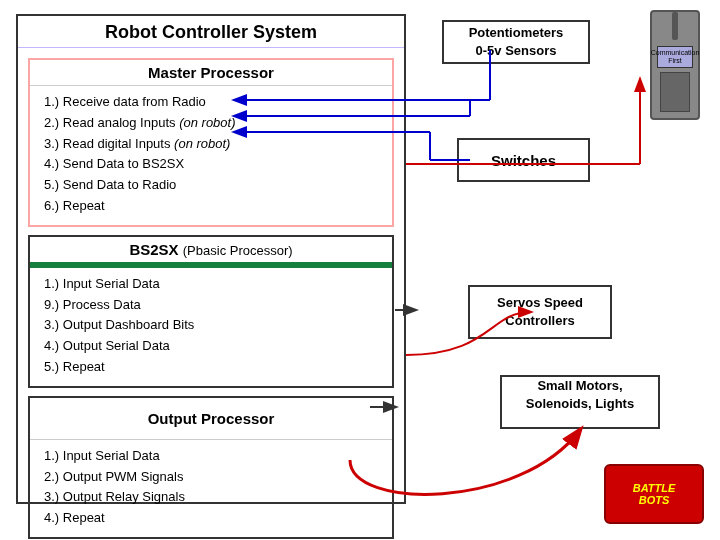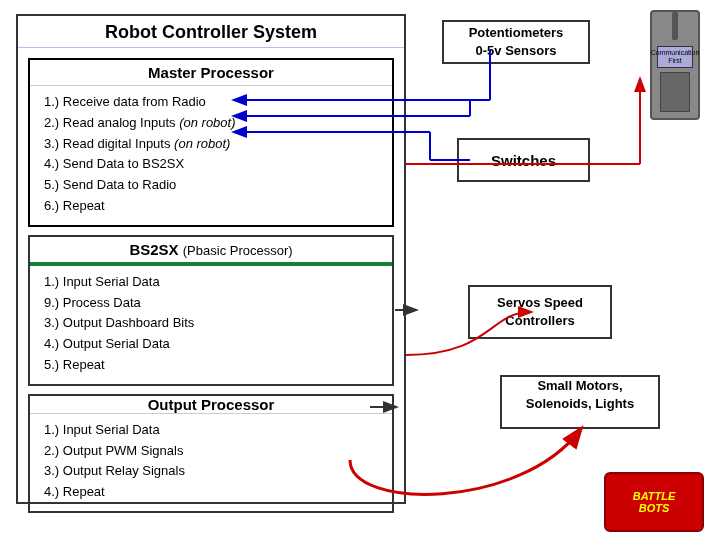--- a/index.html
+++ b/index.html
@@ -44,7 +44,7 @@
     
     .master-processor-box {
       margin: 10px 10px 8px 10px;
-      border: 2px solid #000000;
+      border: 2px solid #fca5a5;
       padding: 0;
     }
 

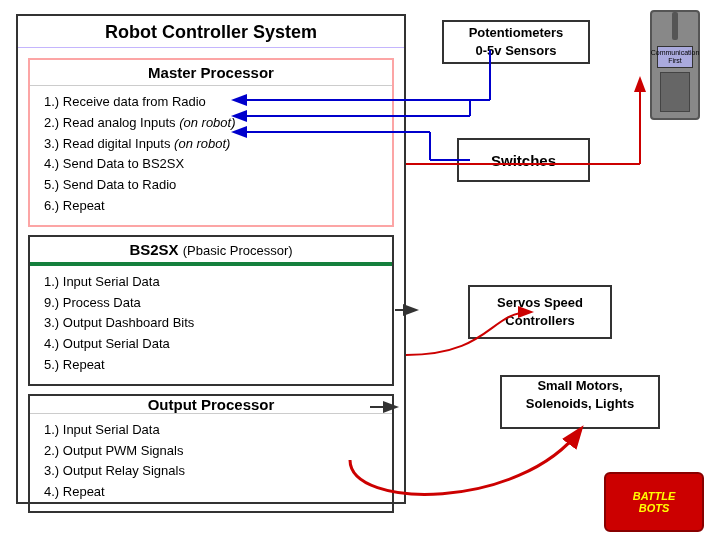--- a/index.html
+++ b/index.html
@@ -75,7 +75,7 @@
       font-size: 15px;
       font-weight: bold;
       padding: 4px 0;
-      border-bottom: 4px solid #15803d;
+      border-bottom: 6px solid #15803d;
       background: #fff;
     }
 

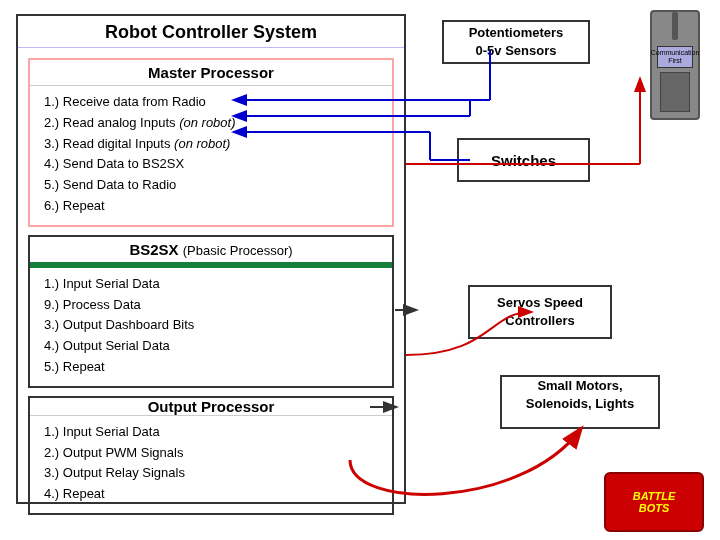--- a/index.html
+++ b/index.html
@@ -101,7 +101,7 @@
       text-align: center;
       font-size: 15px;
       font-weight: bold;
-      padding: 0 0;
+      padding: 12px 0;
       border-bottom: 1px solid #ccc;
       background: #fff;
     }

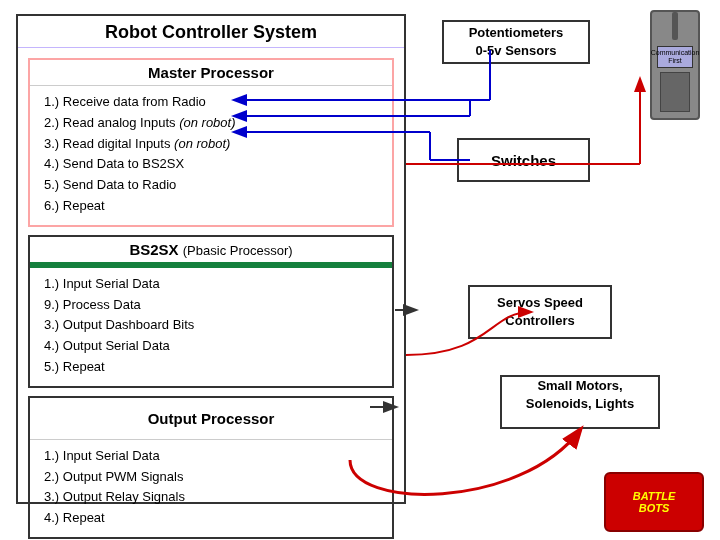--- a/index.html
+++ b/index.html
@@ -227,7 +227,7 @@
     .battlebots-logo {
       position: absolute;
       right: 16px;
-      bottom: 8px;
+      bottom: 16px;
       width: 100px;
       height: 60px;
       background: #c00;

